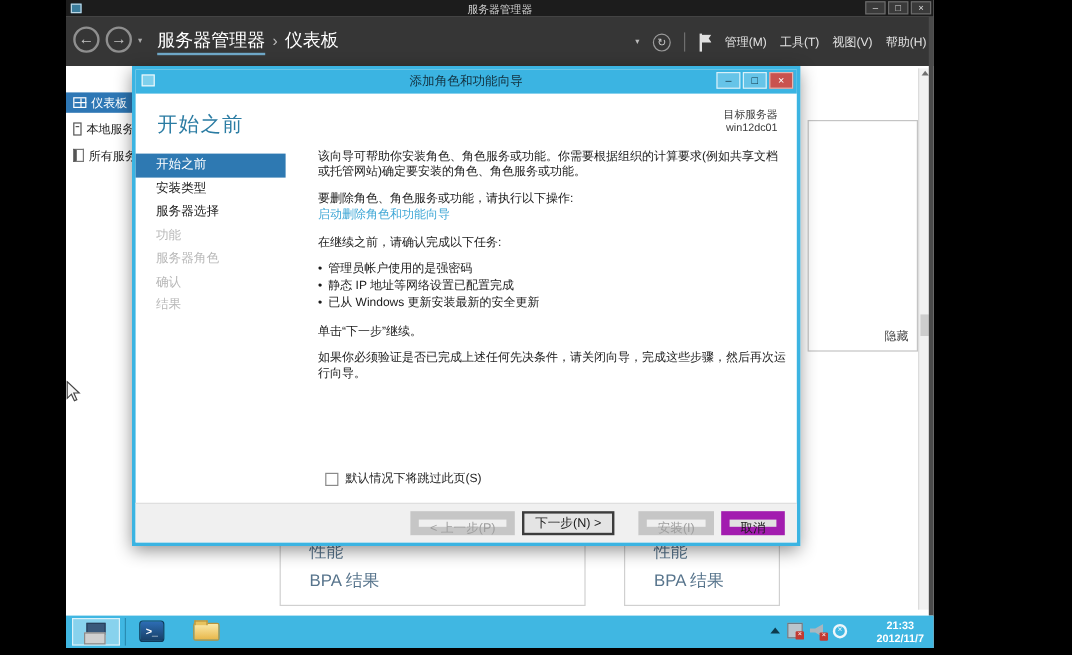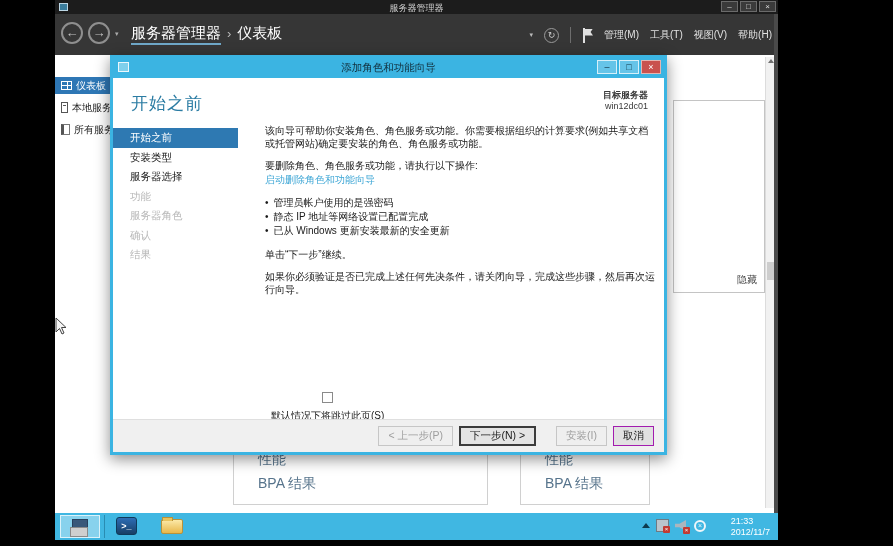--- a/index.html
+++ b/index.html
@@ -110,7 +110,7 @@
   .dlg-pagetitle { position:absolute; left:18px; top:34px; font-size:17px; color:#2b7ca3; letter-spacing:1px; }
   .dlg-target { position:absolute; right:16px; top:32px; text-align:right; font-size:9px;
     color:#3a3a3a; line-height:11px; }
-  .dlg-target .tl { font-weight:bold; }
+  .dlg-target .tl { font-weight:normal; }
 
   .dlg-nav { position:absolute; left:0; top:70px; width:142px; }
   .step { height:19.5px; line-height:19.5px; padding-left:17px; font-size:10.5px; color:#1a1a1a;

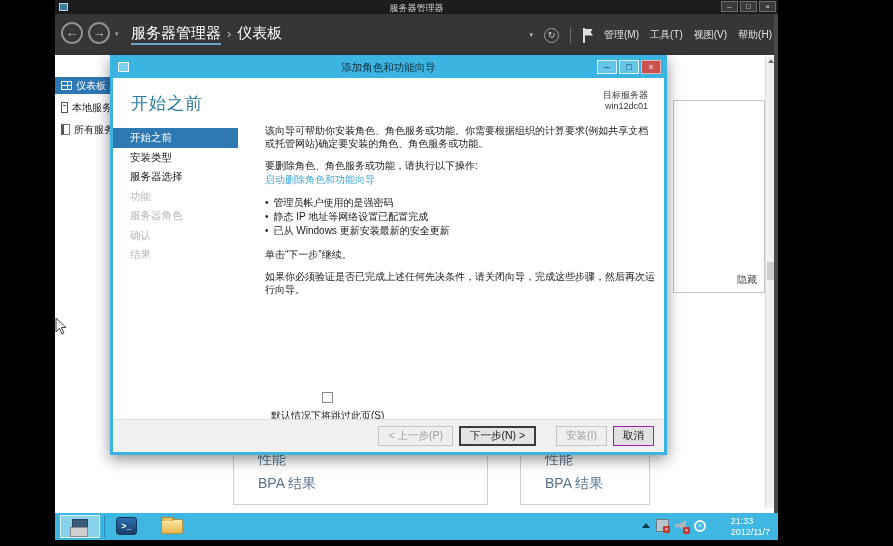--- a/index.html
+++ b/index.html
@@ -265,6 +265,7 @@
     <p>该向导可帮助你安装角色、角色服务或功能。你需要根据组织的计算要求(例如共享文档或托管网站)确定要安装的角色、角色服务或功能。</p>
     <p class="tight">要删除角色、角色服务或功能，请执行以下操作:</p>
     <div class="dlg-link">启动删除角色和功能向导</div>
+    <p>在继续之前，请确认完成以下任务:</p>
     <ul>
       <li>
         <span>•</span>

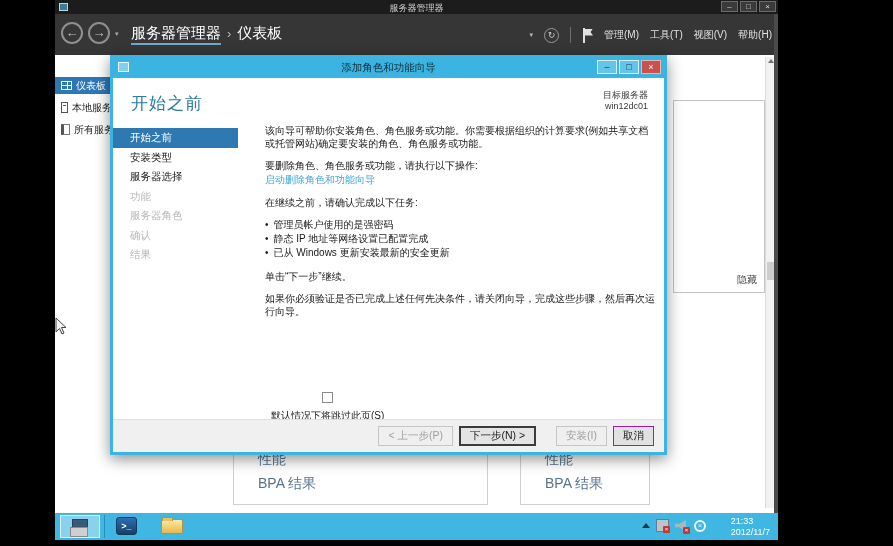--- a/index.html
+++ b/index.html
@@ -126,7 +126,7 @@
   .dlg-body ul { list-style:none; margin-bottom:10px; }
   .dlg-body li { display:flex; gap:5px; line-height:14px; }
   .chk-row { position:absolute; left:158px; top:334px; display:flex; align-items:center; gap:6px;
-    font-size:10px; color:#1a1a1a;flex-direction:column; }
+    font-size:10px; color:#1a1a1a; }
   .chk-box { width:11px; height:11px; border:1px solid #8a8a8a; background:#fff; }
 
   .dlg-footer { position:absolute; left:0; right:0; bottom:0; height:33px; background:#f0f0f0;

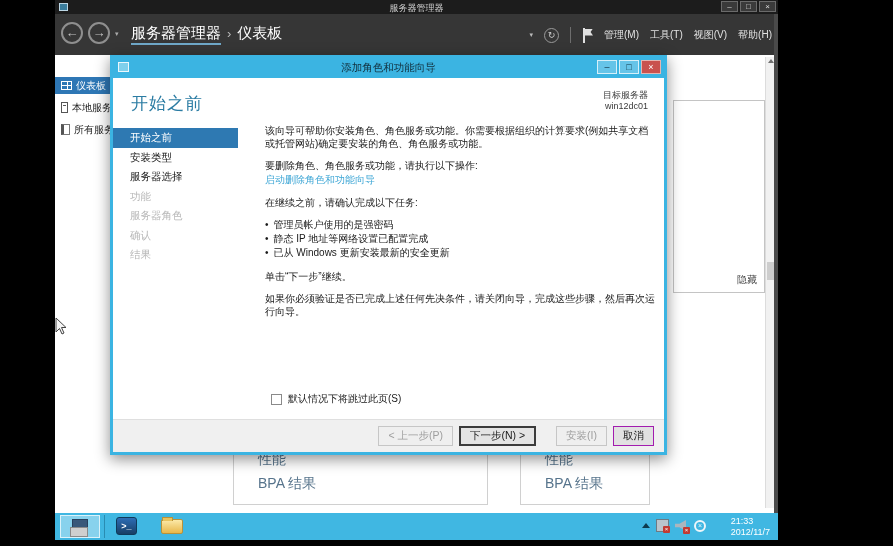--- a/index.html
+++ b/index.html
@@ -132,7 +132,7 @@
   .dlg-footer { position:absolute; left:0; right:0; bottom:0; height:33px; background:#f0f0f0;
     border-top:1px solid #dfdfdf; }
   .dlg-footer .btns { position:absolute; right:10px; top:6px; display:flex; align-items:center; }
-  .btn { height:20px; padding:0 9px; font-size:10.5px; background:#e1e1e1; border:1px solid #a21caf;
+  .btn { height:20px; padding:0 9px; font-size:10.5px; background:#e1e1e1; border:7px solid #a21caf;
     color:#1a1a1a; font-family:inherit; }
   .btn.dis { background:#efefef; border-color:#c6c6c6; color:#9e9e9e; }
   .btn.default { border:2px solid #3c3c3c; background:#e4e4e4; }

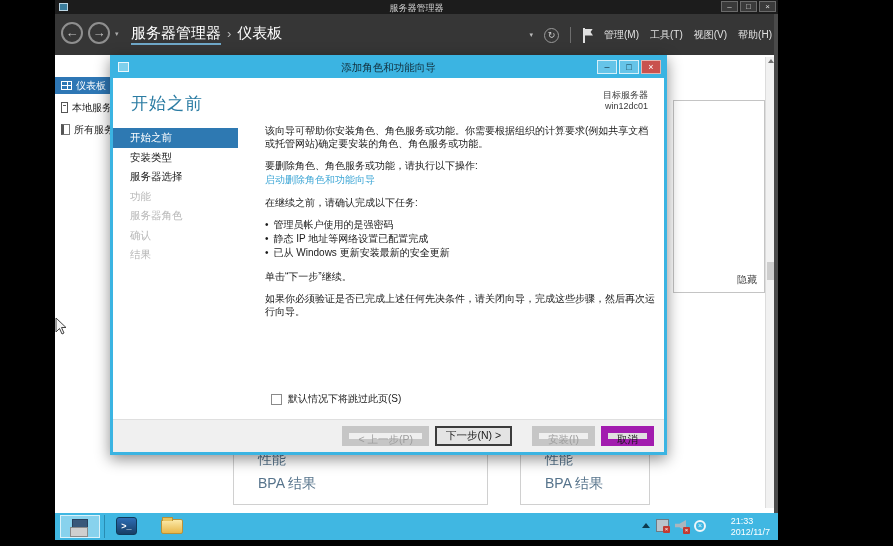--- a/index.html
+++ b/index.html
@@ -93,7 +93,7 @@
     color:#fff; font-size:6px; line-height:7px; text-align:center; border-radius:1px; }
   .tray-net { width:12px; height:12px; border:2px solid #eef6fa; border-radius:50%; color:#eef6fa;
     font-size:7px; line-height:8px; text-align:center; }
-  .clock { position:absolute; right:8px; top:3px; text-align:left; color:#fff; font-size:9px; line-height:11px; }
+  .clock { position:absolute; right:8px; top:3px; text-align:center; color:#fff; font-size:9px; line-height:11px;font-weight:bold; }
 
   
   .dlg { position:absolute; left:110px; top:55px; width:557px; height:400px; background:#fff;

